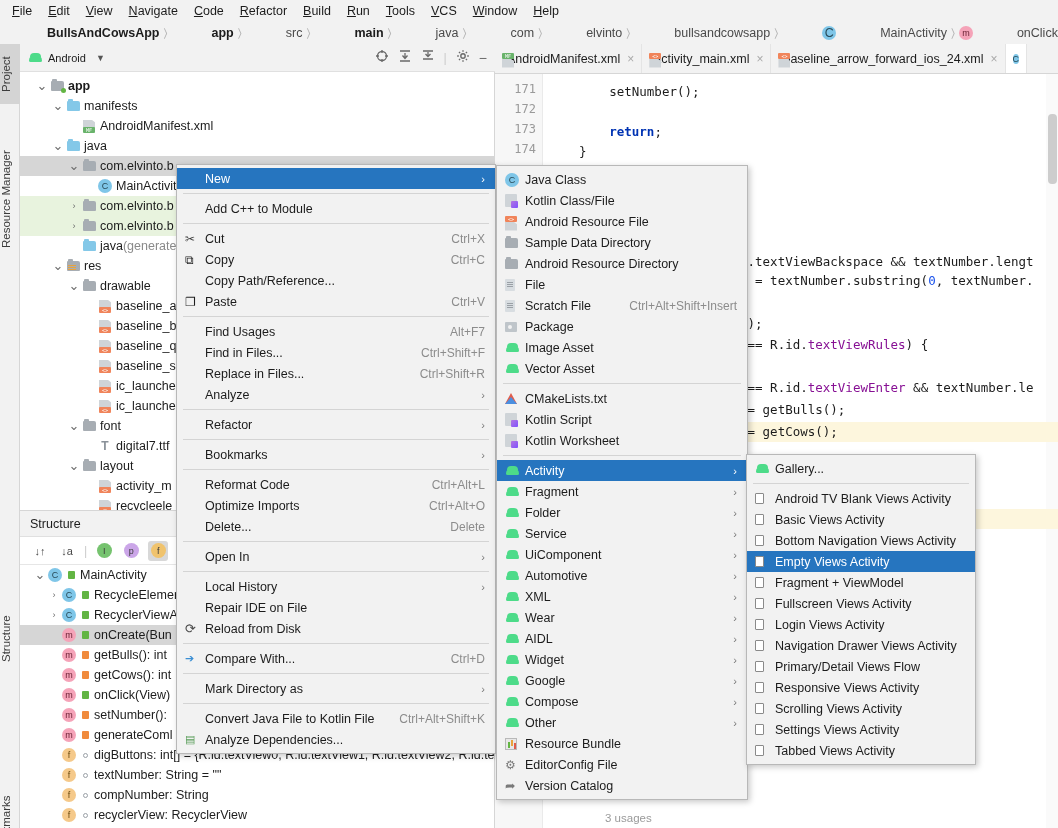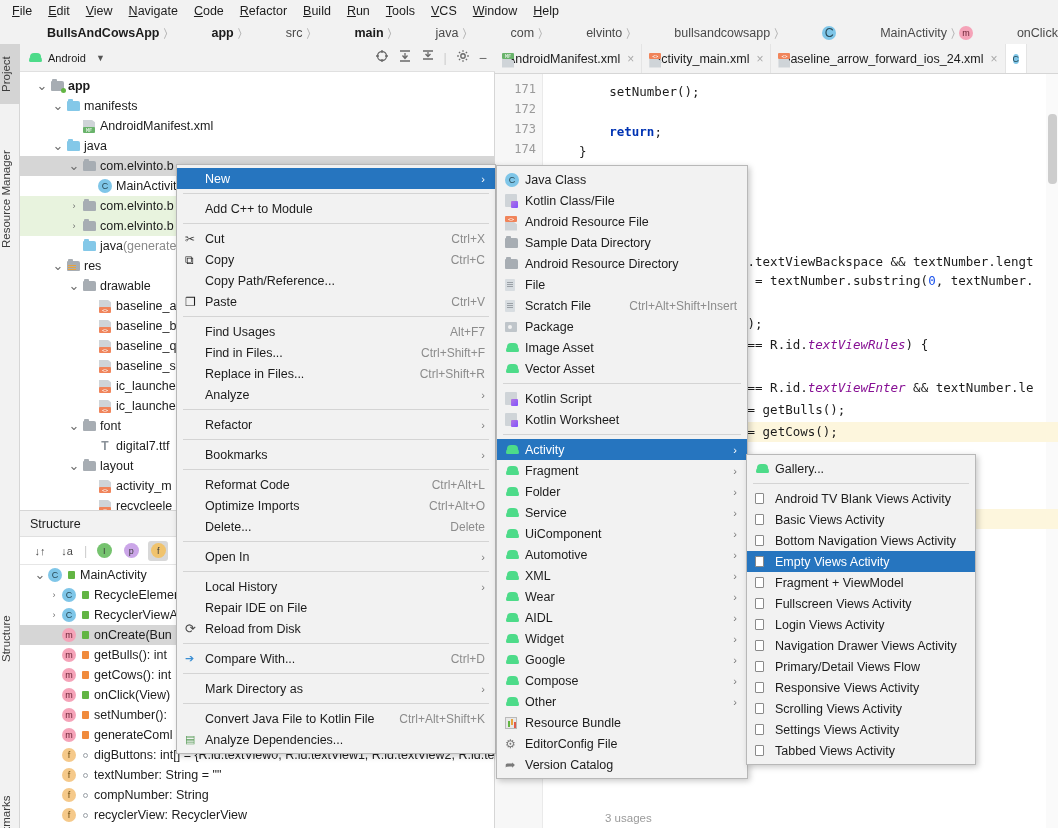--- a/index.html
+++ b/index.html
@@ -122,7 +122,7 @@
     overflow:hidden; white-space:pre; }
   .code .ln{ height:20px; line-height:20px; padding-left:6px; }
   .kw{ color:#0033b3; font-weight:bold; }
-  .fldref{ color:#871094; font-style:italic; }
+  .fldref{ color:#871094; }
   .num{ color:#1750eb; }
   .usages{ color:#9a9a9a; font-family:"Liberation Sans",sans-serif; font-size:11.5px; }
   .vscroll{ position:absolute; right:0; top:30px; width:12px; height:754px; background:#fafafa; }

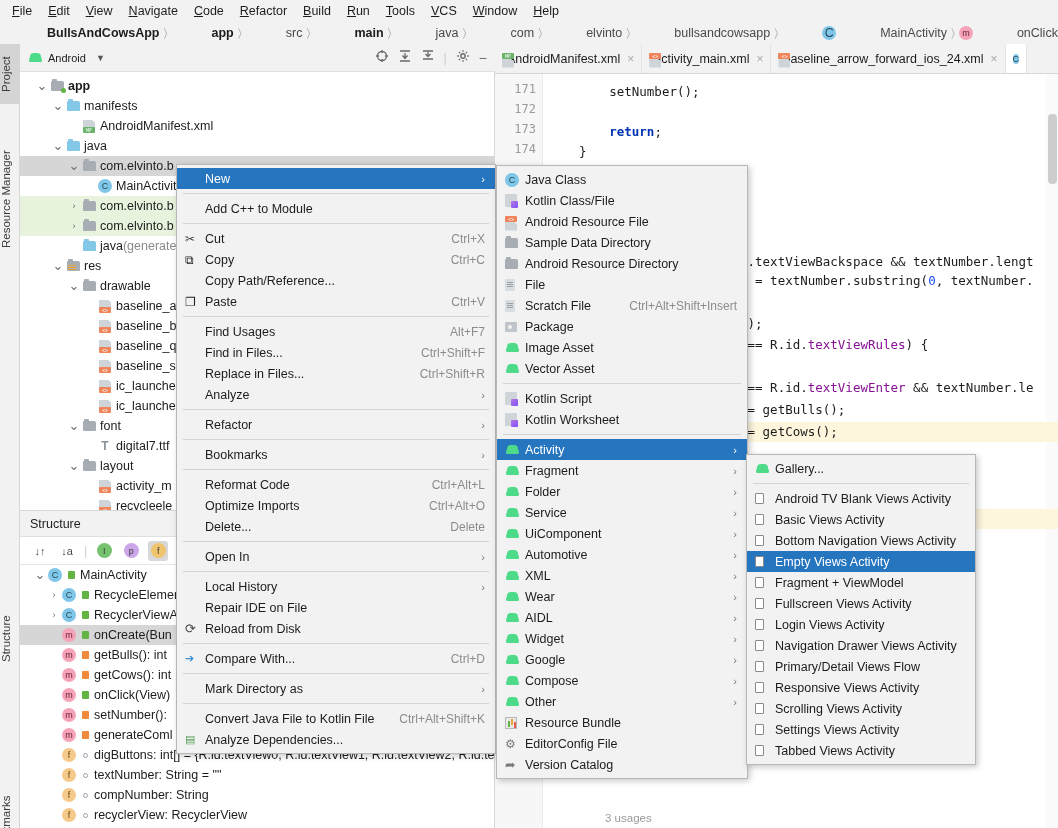--- a/index.html
+++ b/index.html
@@ -899,6 +899,12 @@
       <div class="sep"></div>
       <div class="mrow">
         <span class="mico">
+          <span class="cmakei"></span>
+        </span>
+        <span class="mlbl">CMakeLists.txt</span>
+      </div>
+      <div class="mrow">
+        <span class="mico">
           <span class="kotico"></span>
         </span>
         <span class="mlbl">Kotlin Script</span>

